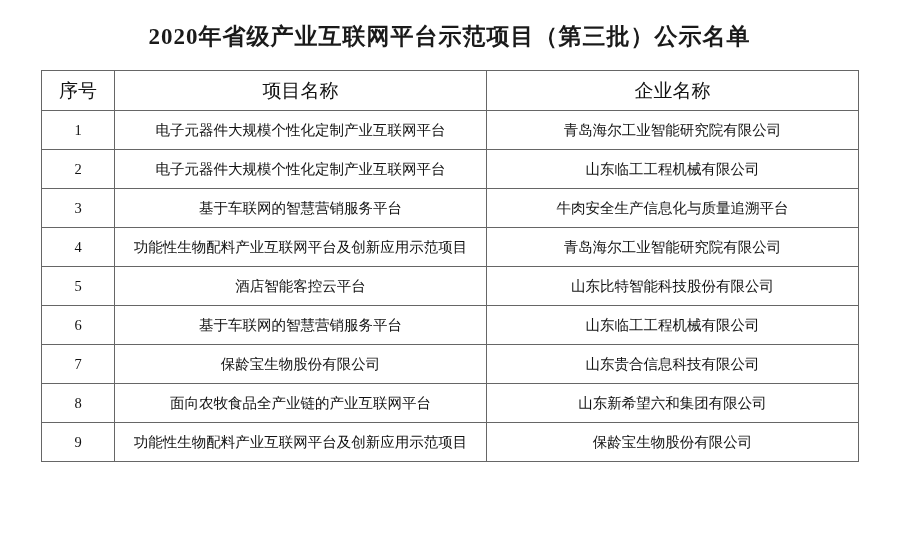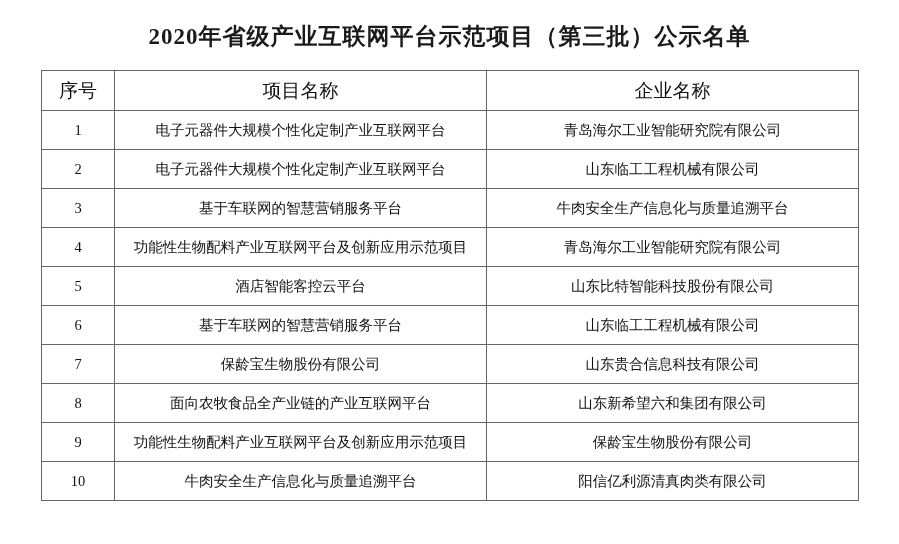--- a/index.html
+++ b/index.html
@@ -140,11 +140,6 @@
           <td class="cell-proj">功能性生物配料产业互联网平台及创新应用示范项目</td>
           <td>保龄宝生物股份有限公司</td>
         </tr>
-        <tr>
-          <td class="cell-idx">10</td>
-          <td class="cell-proj">牛肉安全生产信息化与质量追溯平台</td>
-          <td>阳信亿利源清真肉类有限公司</td>
-        </tr>
       </tbody>
     </table>
   </div>

